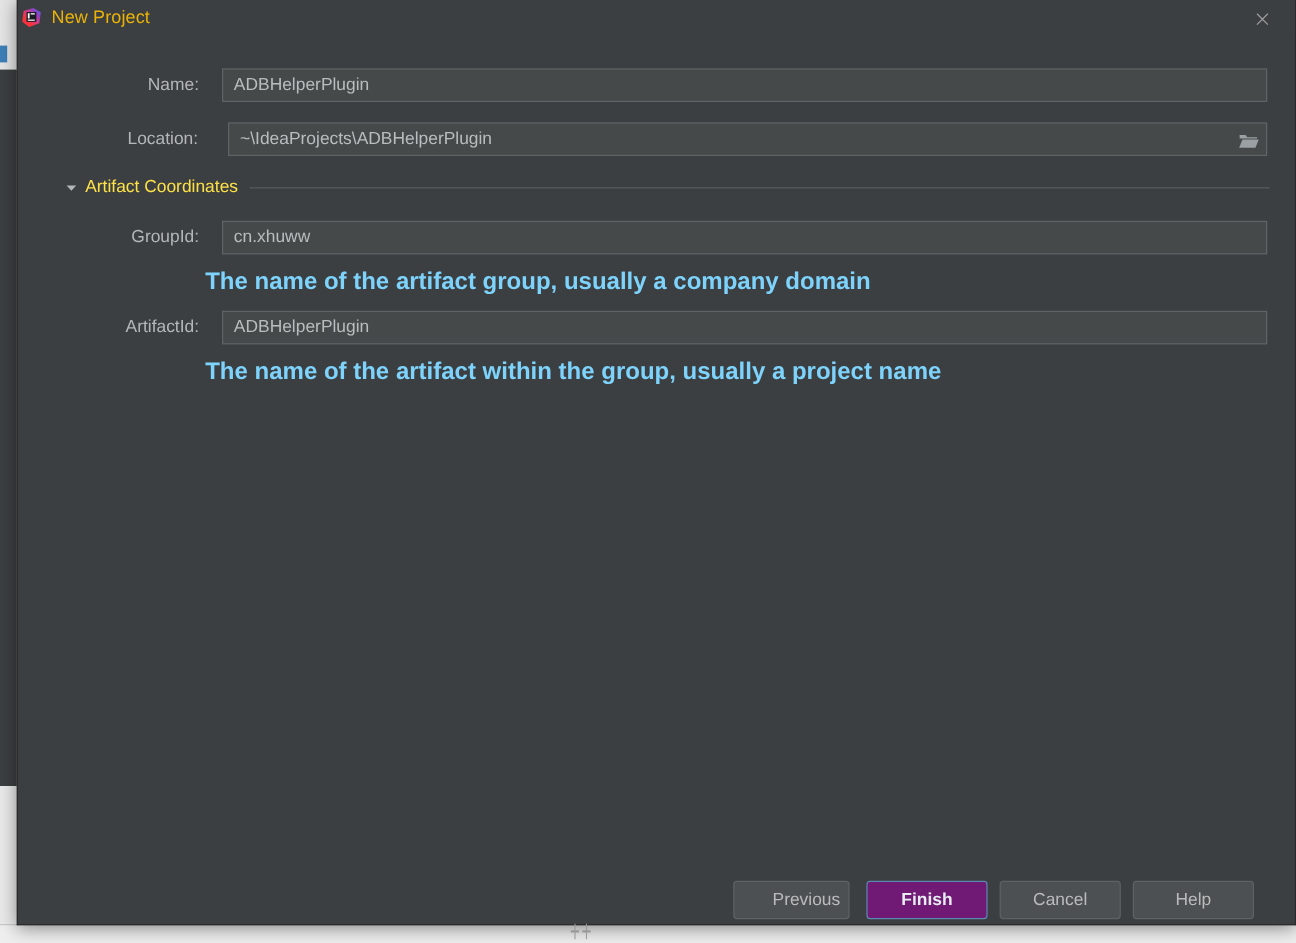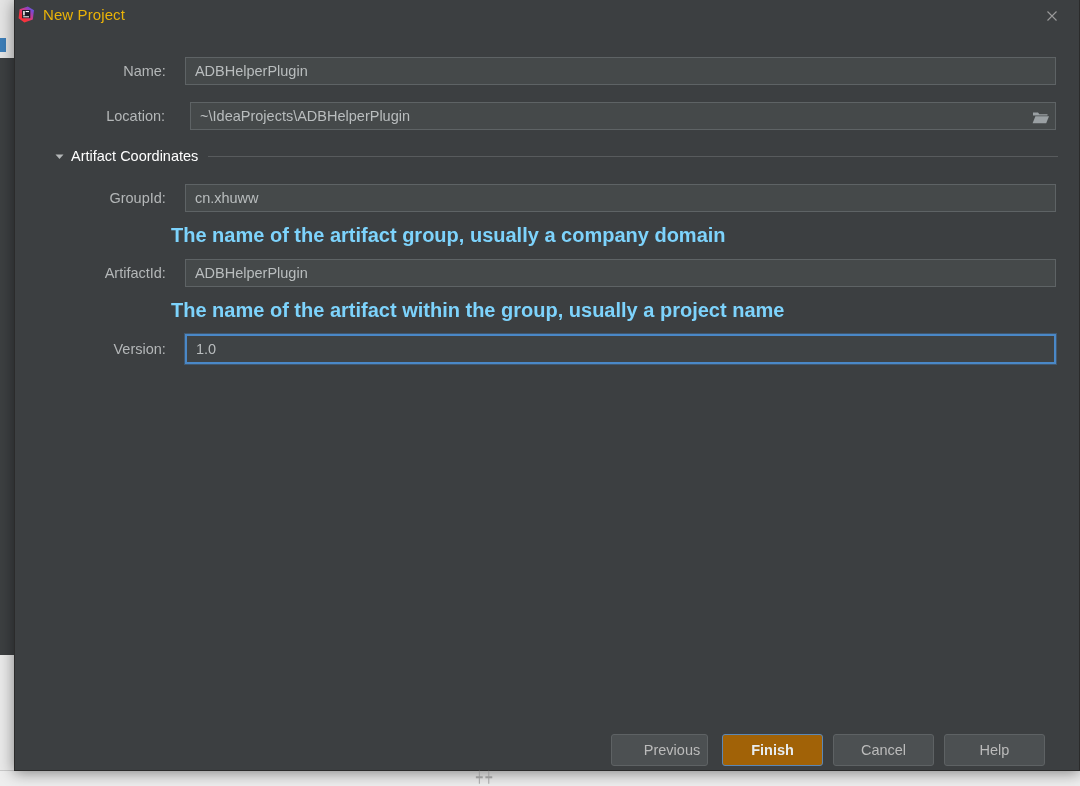--- a/index.html
+++ b/index.html
@@ -184,7 +184,7 @@
   }
   .section .sec-label {
     font-size: 14.5px;
-    color: #ffffff;
+    color: #fde047;
     white-space: nowrap;
   }
   .section .sec-line {

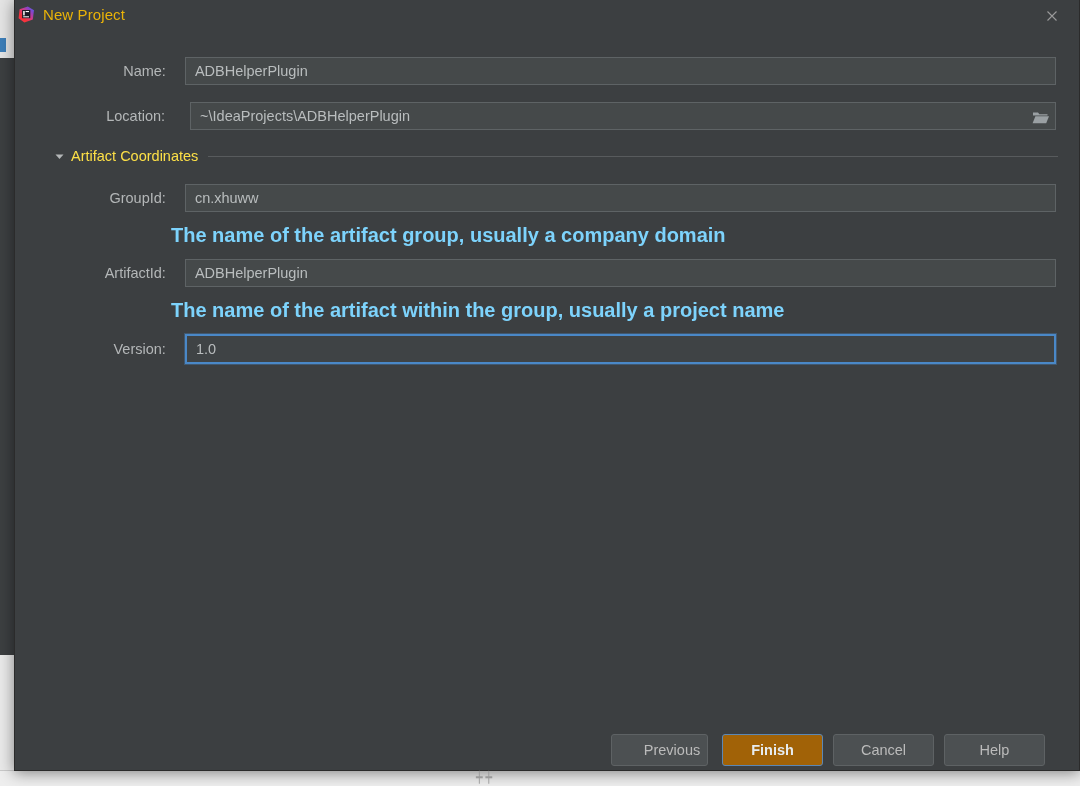--- a/index.html
+++ b/index.html
@@ -331,12 +331,6 @@
   </div>
   <div class="hint" style="left:156px; top:299px;">The name of the artifact within the group, usually a project name</div>
 
-  <div class="row" style="left:26px; top:334px; width:1015px;">
-    <span class="field-label" style="width:125px;">Version:</span>
-    <div class="input focused" style="margin-left:19px; width:872px; height:30px;">
-      <span>1.0</span>
-    </div>
-  </div>
 
   <div class="btn" style="left:596px; top:734px; width:97px;padding-left:25px;">Previous</div>
   <div class="btn primary" style="left:707px; top:734px; width:101px;">Finish</div>

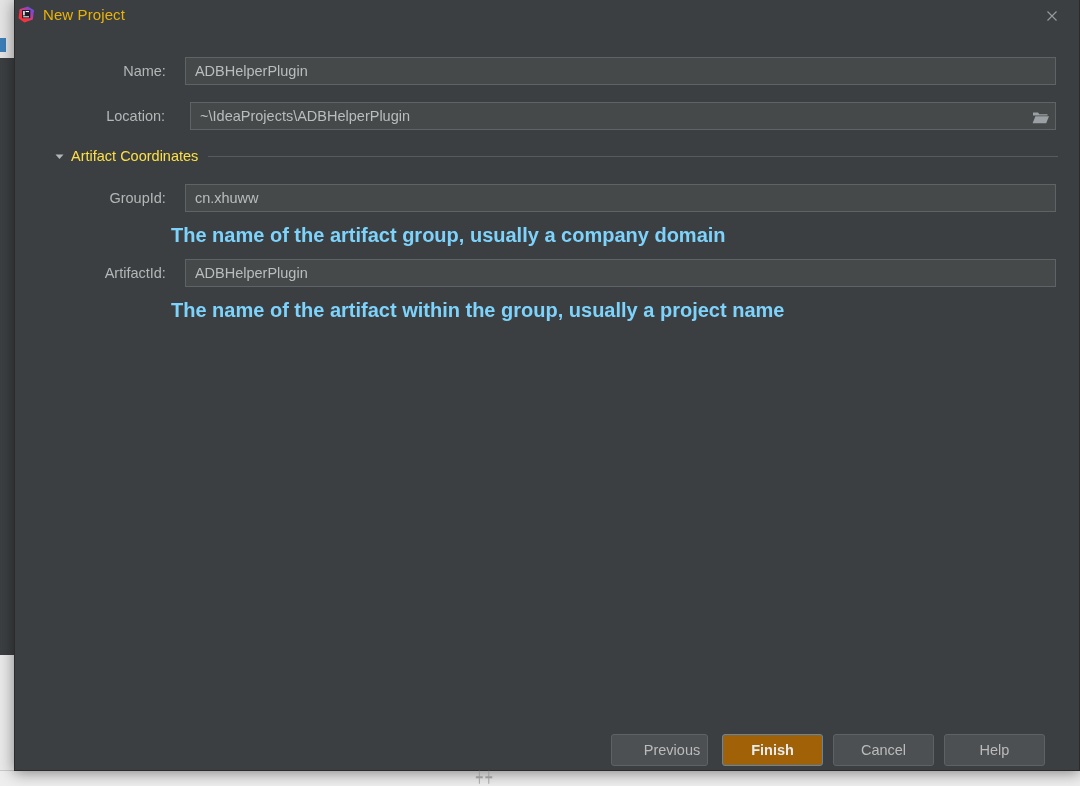--- a/index.html
+++ b/index.html
@@ -218,7 +218,7 @@
     font-family: "Liberation Sans", sans-serif;
   }
   .btn.primary {
-    background: #a16207;
+    background: #701a75;
     border: 1px solid #5b87b5;
     color: #e7ecf0;
     font-weight: bold;

